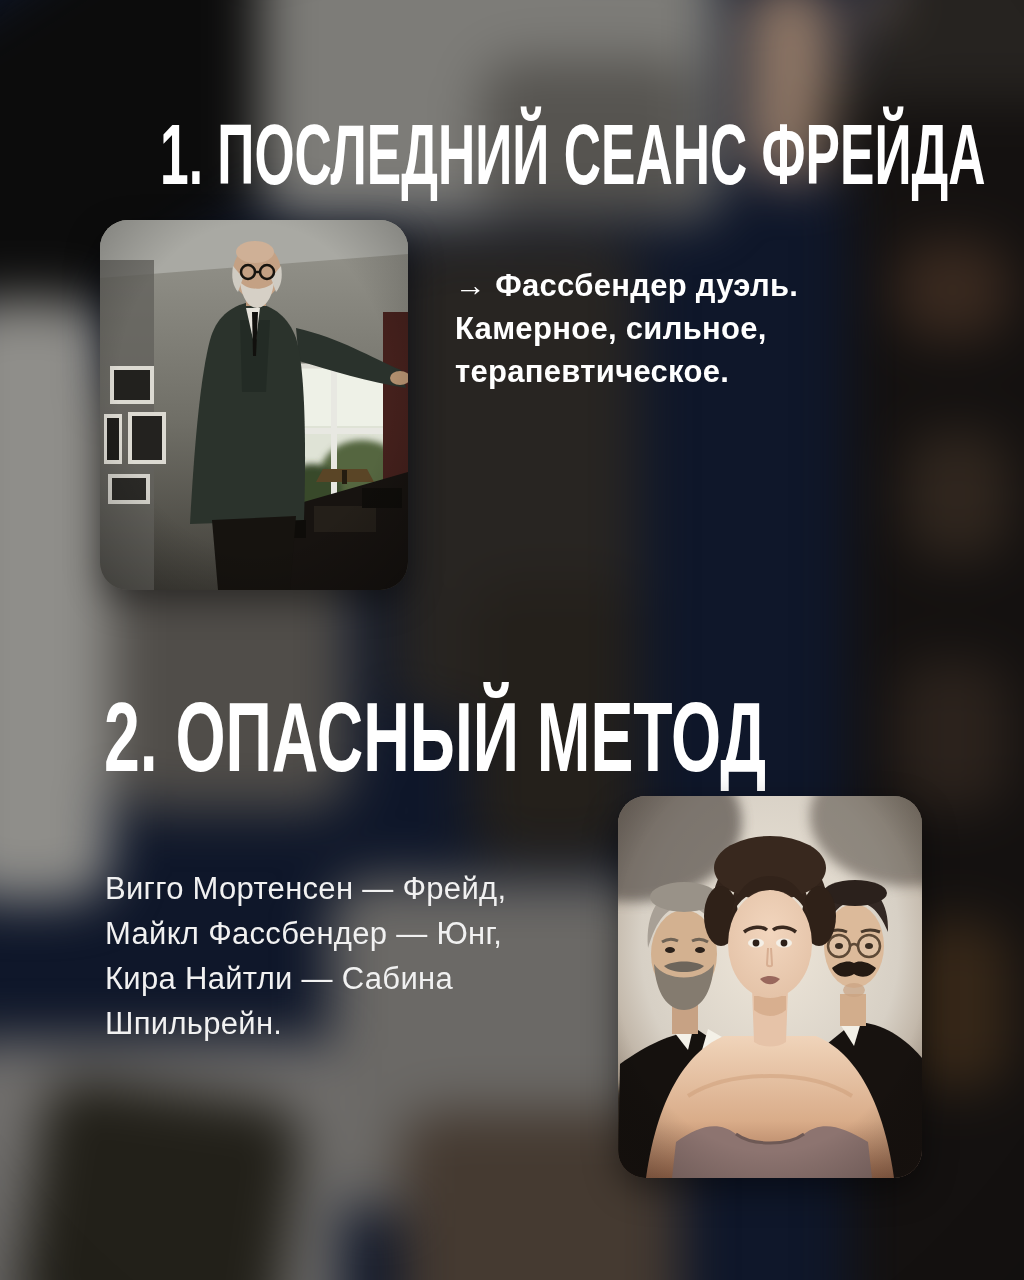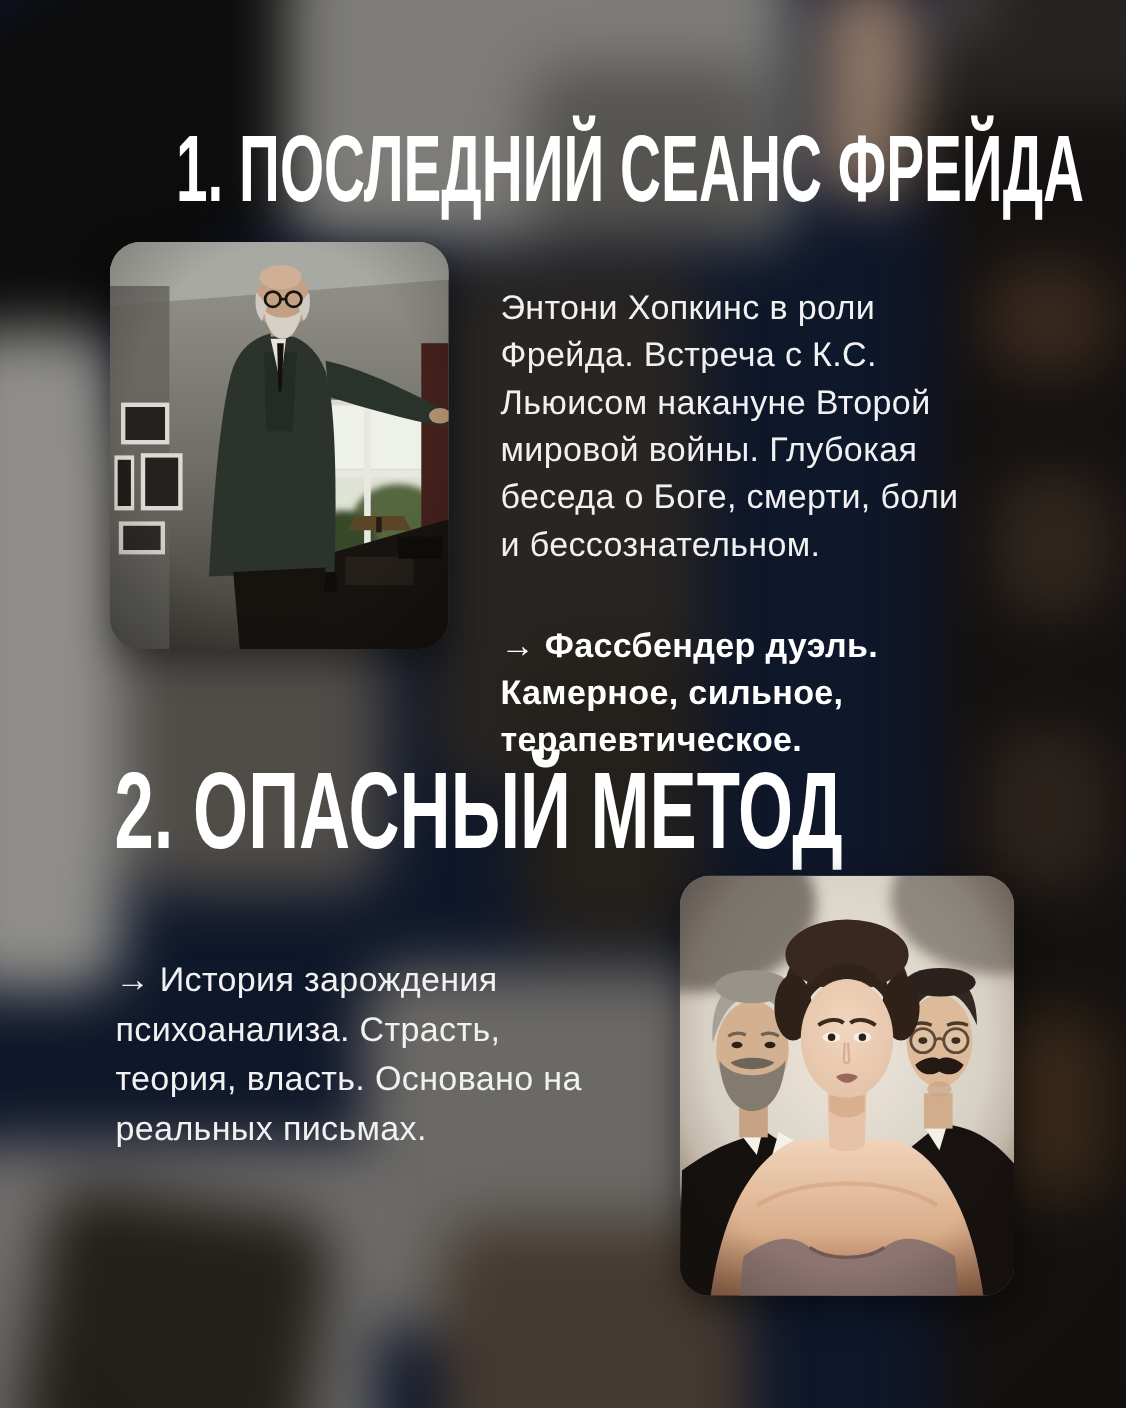--- a/index.html
+++ b/index.html
@@ -160,12 +160,6 @@
   </div>
 
   <div class="textblock tb1">
-    <p>Энтони Хопкинс в роли
-Фрейда. Встреча с К.С.
-Льюисом накануне Второй
-мировой войны. Глубокая
-беседа о Боге, смерти, боли
-и бессознательном.</p>
     <p class="hl">→ Фассбендер дуэль.
 Камерное, сильное,
 терапевтическое.</p>

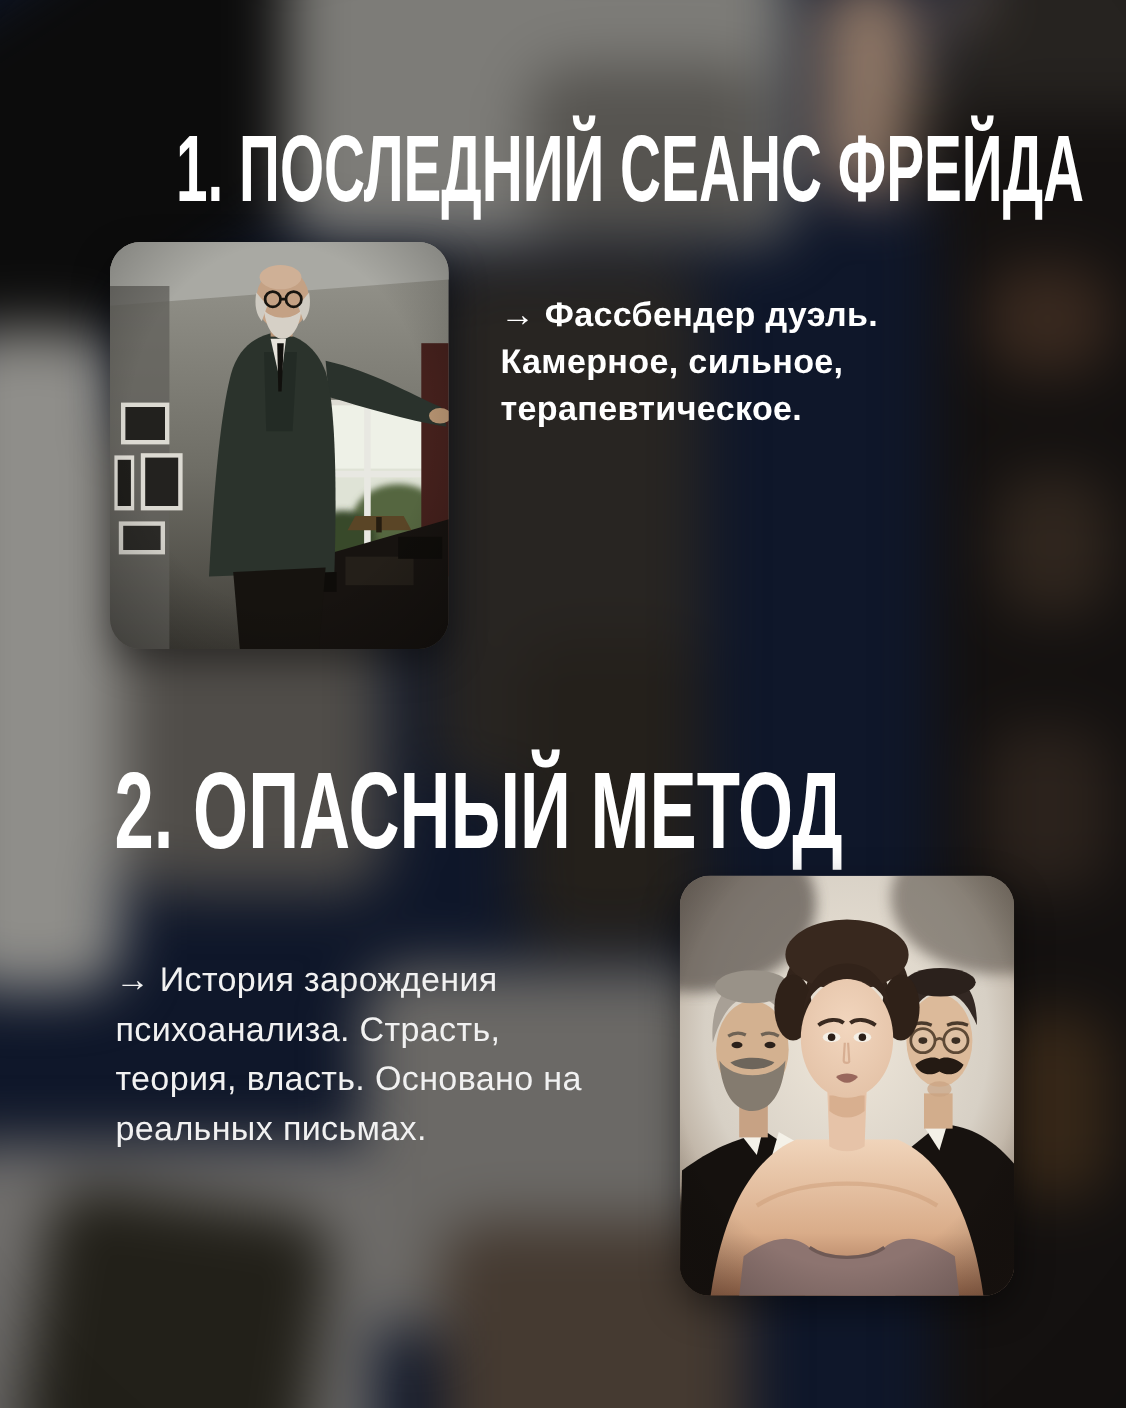--- a/index.html
+++ b/index.html
@@ -170,6 +170,10 @@
   </div>
 
   <div class="textblock tb2">
+    <p>Вигго Мортенсен — Фрейд,
+Майкл Фассбендер — Юнг,
+Кира Найтли — Сабина
+Шпильрейн.</p>
     <p class="hl">→ История зарождения
 психоанализа. Страсть,
 теория, власть. Основано на

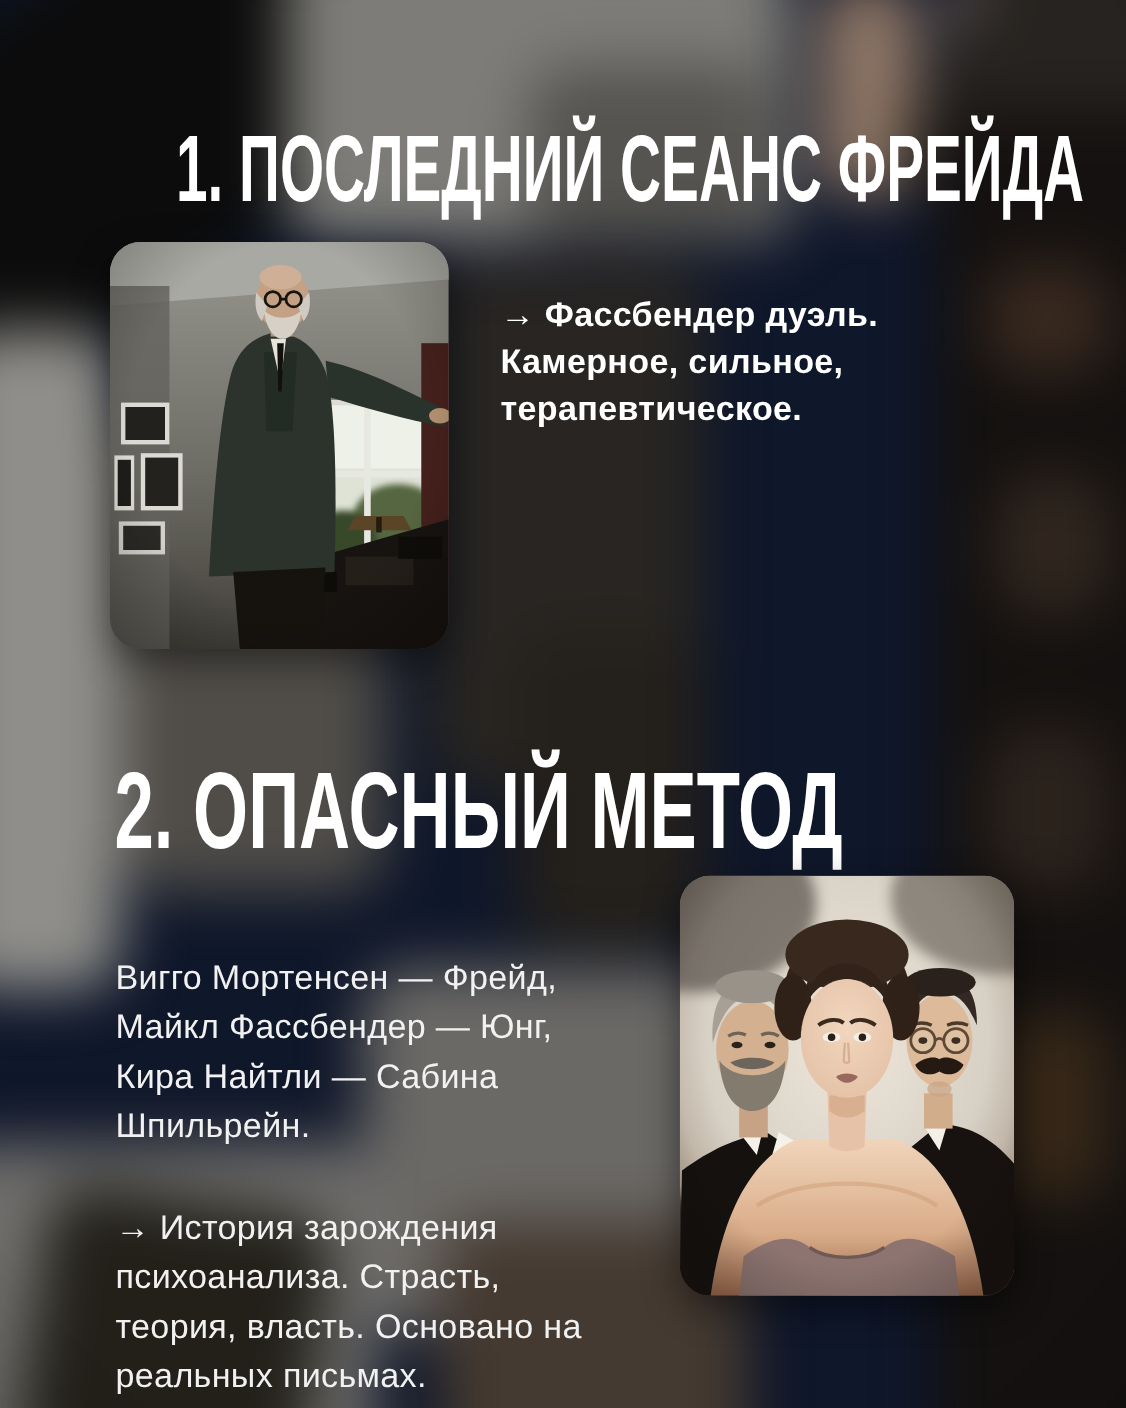--- a/index.html
+++ b/index.html
@@ -174,10 +174,6 @@
 Майкл Фассбендер — Юнг,
 Кира Найтли — Сабина
 Шпильрейн.</p>
-    <p class="hl">→ История зарождения
-психоанализа. Страсть,
-теория, власть. Основано на
-реальных письмах.</p>
   </div>
 
   <div class="photo photo2">

